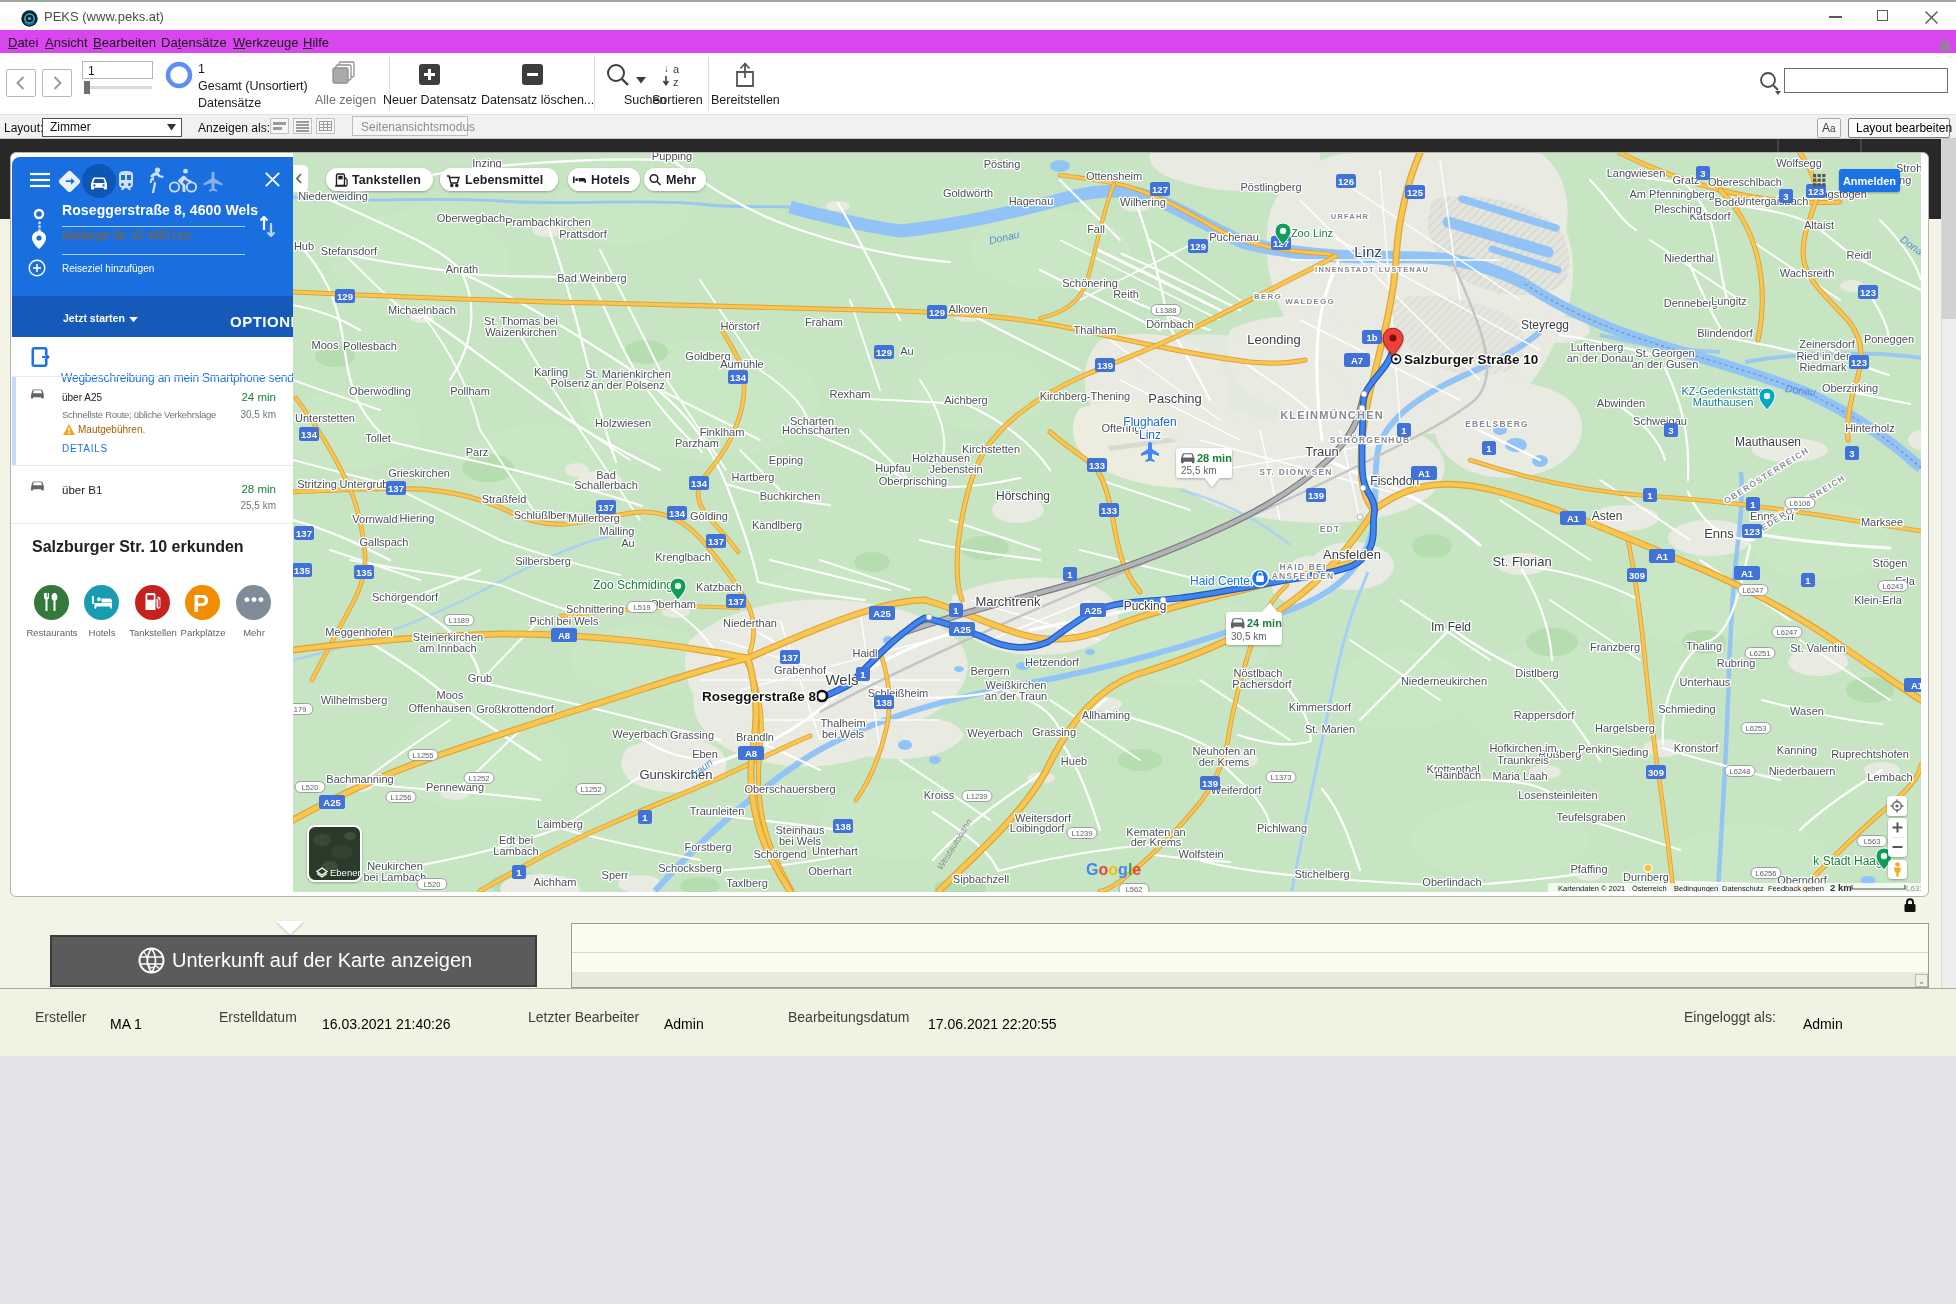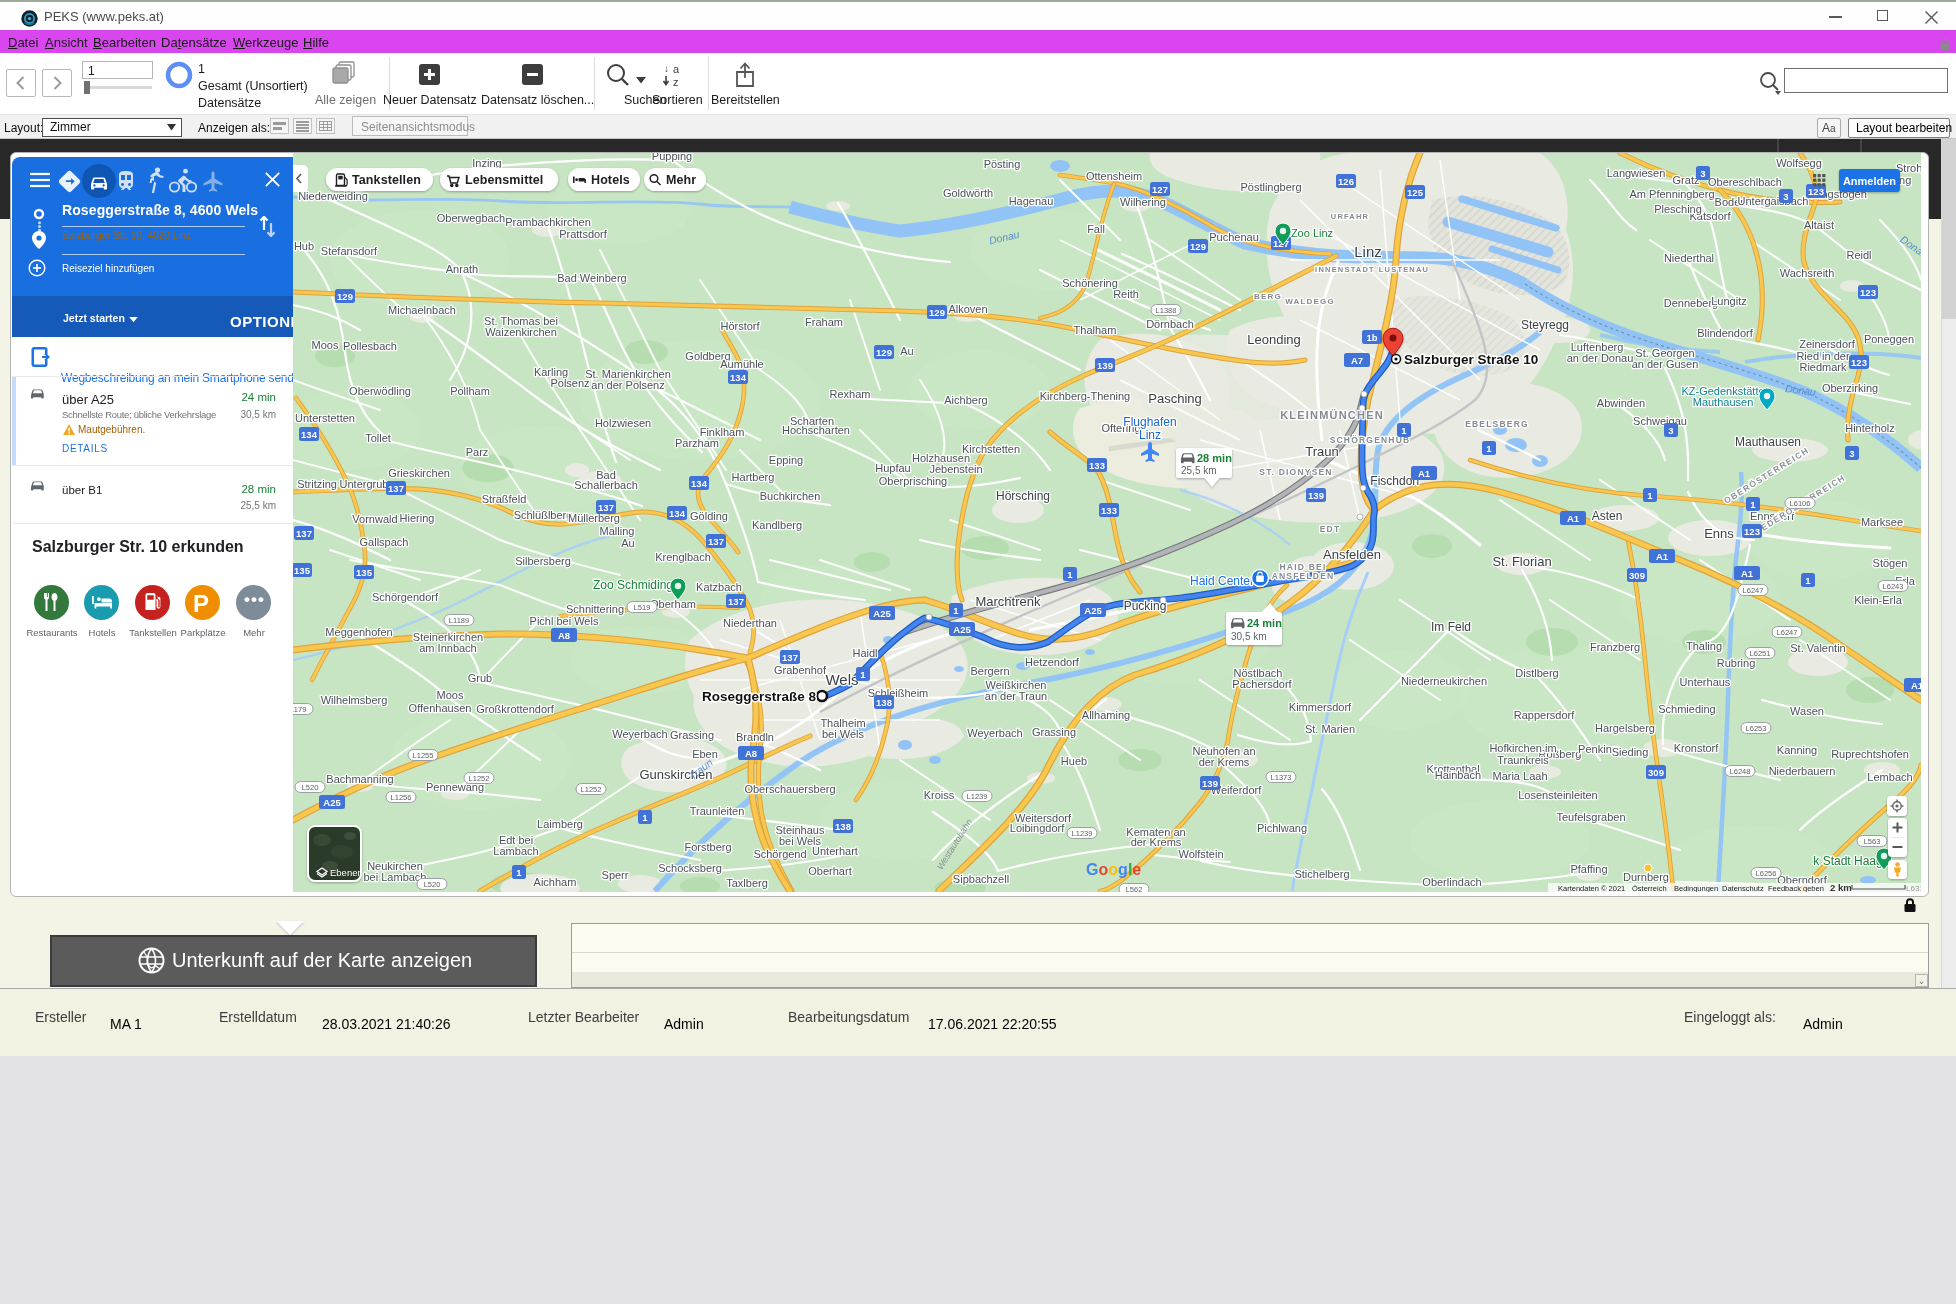--- a/index.html
+++ b/index.html
@@ -255,7 +255,7 @@
       <circle cx="9.5" cy="17.5" r="2.2" fill="#61666b"></circle>
       <circle cx="26.5" cy="17.5" r="2.2" fill="#61666b"></circle>
     </svg>
-  <div class="abs" style="left:50px;top:239px;color:#202124;font-size:13px">über A25</div>
+  <div class="abs" style="left:50px;top:239px;color:#202124;font-size:10px">über A25</div>
   <div class="abs" style="left:201px;top:238px;width:63px;color:#188038;font-size:11.5px;text-align:right">24 min</div>
   <div class="abs" style="left:50px;top:256px;color:#70757a;font-size:9.5px;white-space:nowrap;letter-spacing:-0.3px">Schnellste Route; übliche Verkehrslage</div>
   <div class="abs" style="left:201px;top:256px;width:63px;color:#70757a;font-size:10px;text-align:right">30,5 km</div>

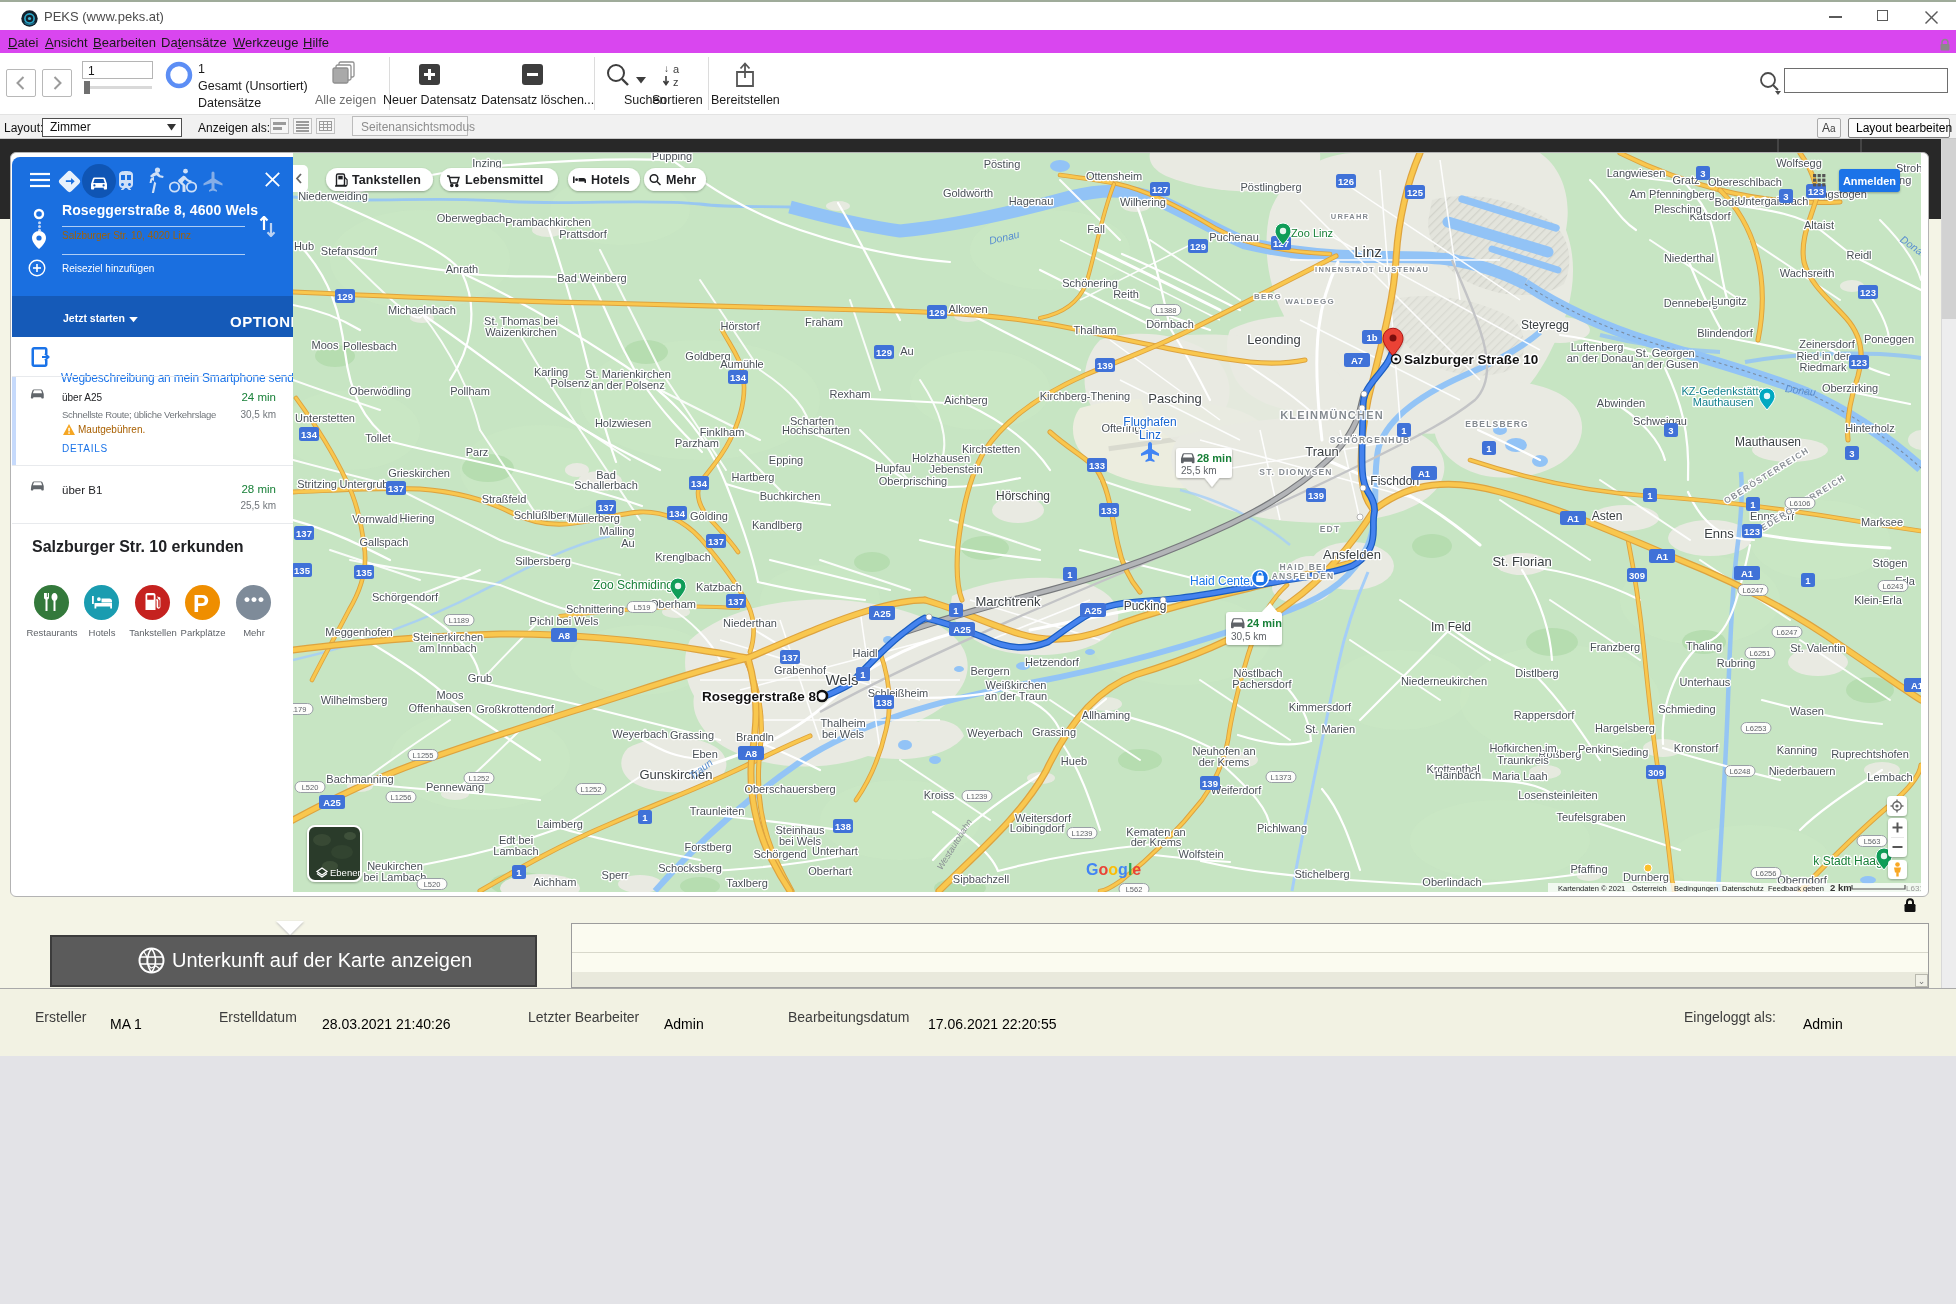--- a/index.html
+++ b/index.html
@@ -1245,7 +1245,7 @@
   <div class="ftlabel" style="left:35px">Ersteller</div>
   <div class="ftval" style="left:110px">MA 1</div>
   <div class="ftlabel" style="left:219px">Erstelldatum</div>
-  <div class="ftval" style="left:322px">28.03.2021 21:40:26</div>
+  <div class="ftval" style="left:322px">16.03.2021 21:40:26</div>
   <div class="ftlabel" style="left:528px">Letzter Bearbeiter</div>
   <div class="ftval" style="left:664px">Admin</div>
   <div class="ftlabel" style="left:788px">Bearbeitungsdatum</div>

